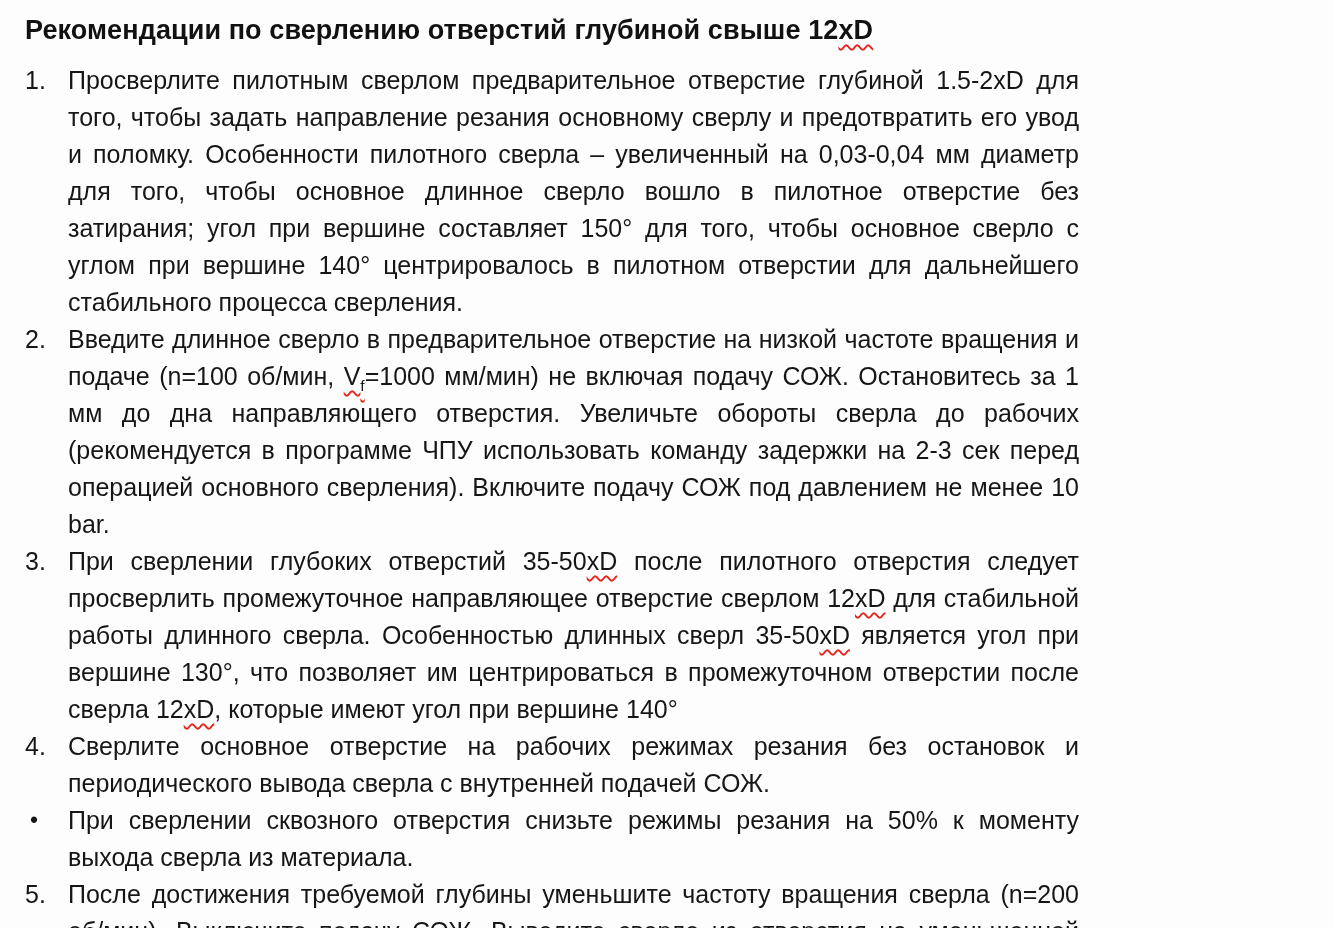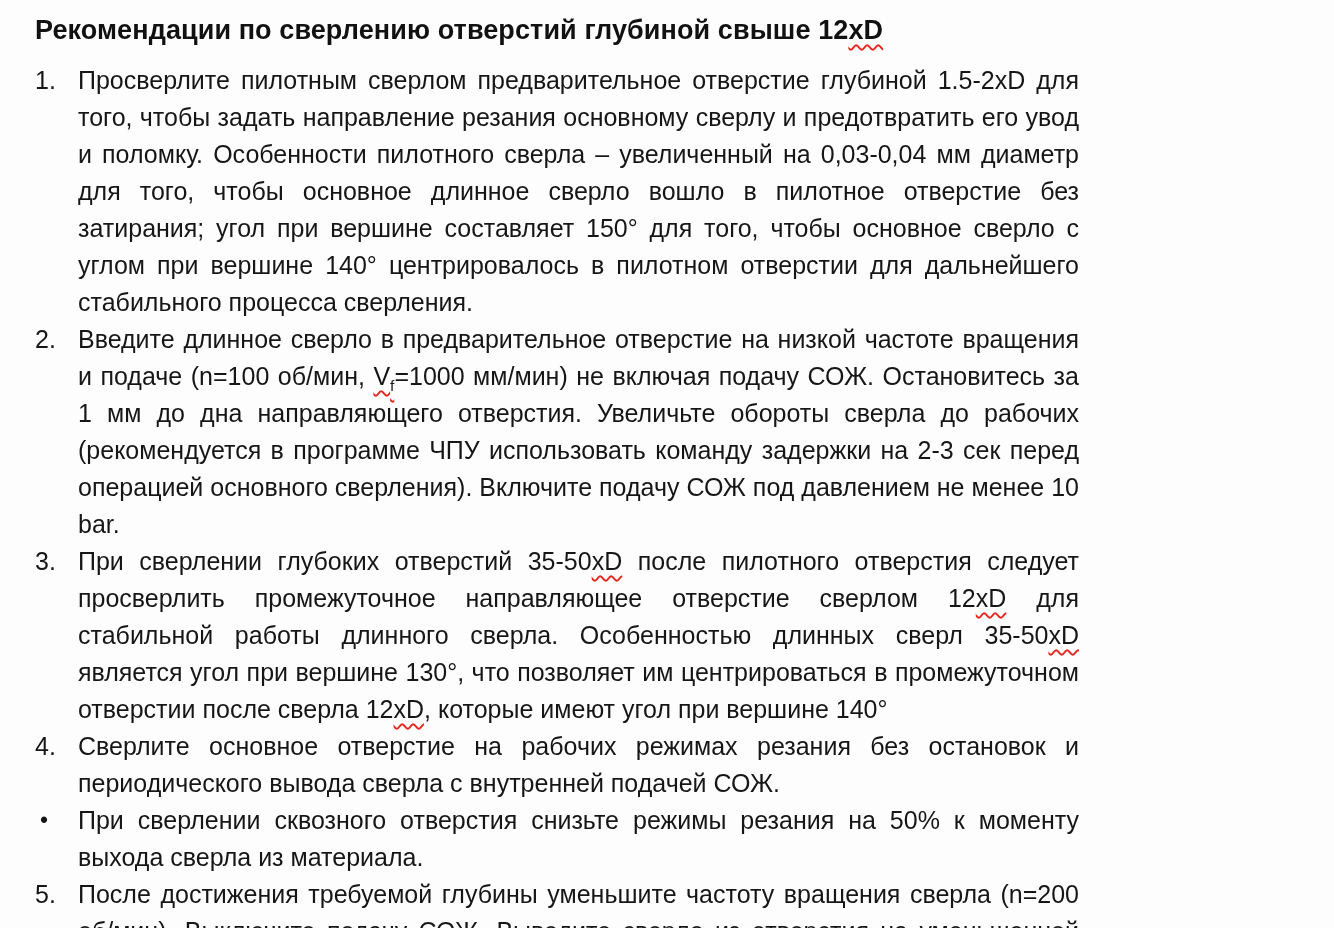--- a/index.html
+++ b/index.html
@@ -18,7 +18,7 @@
     box-sizing: border-box;
     width: 1130px;
     height: 928px;
-    padding: 13px 51px 0 35px;
+    padding: 13px 51px 0 25px;
   }
   .title {
     margin: 0 0 15px 0;

